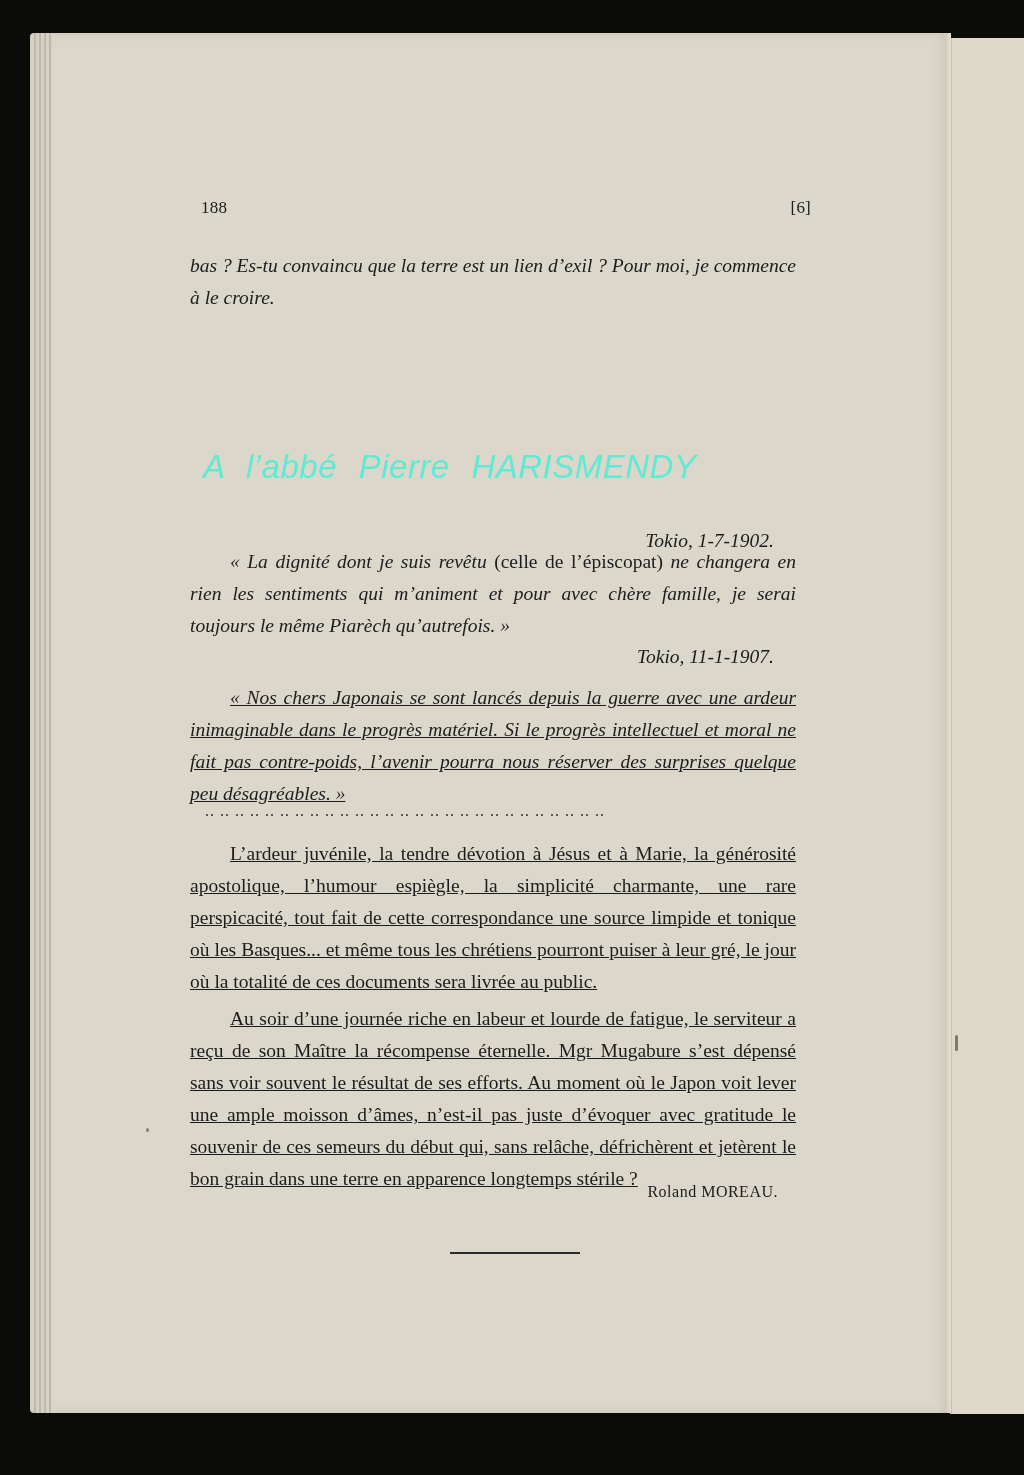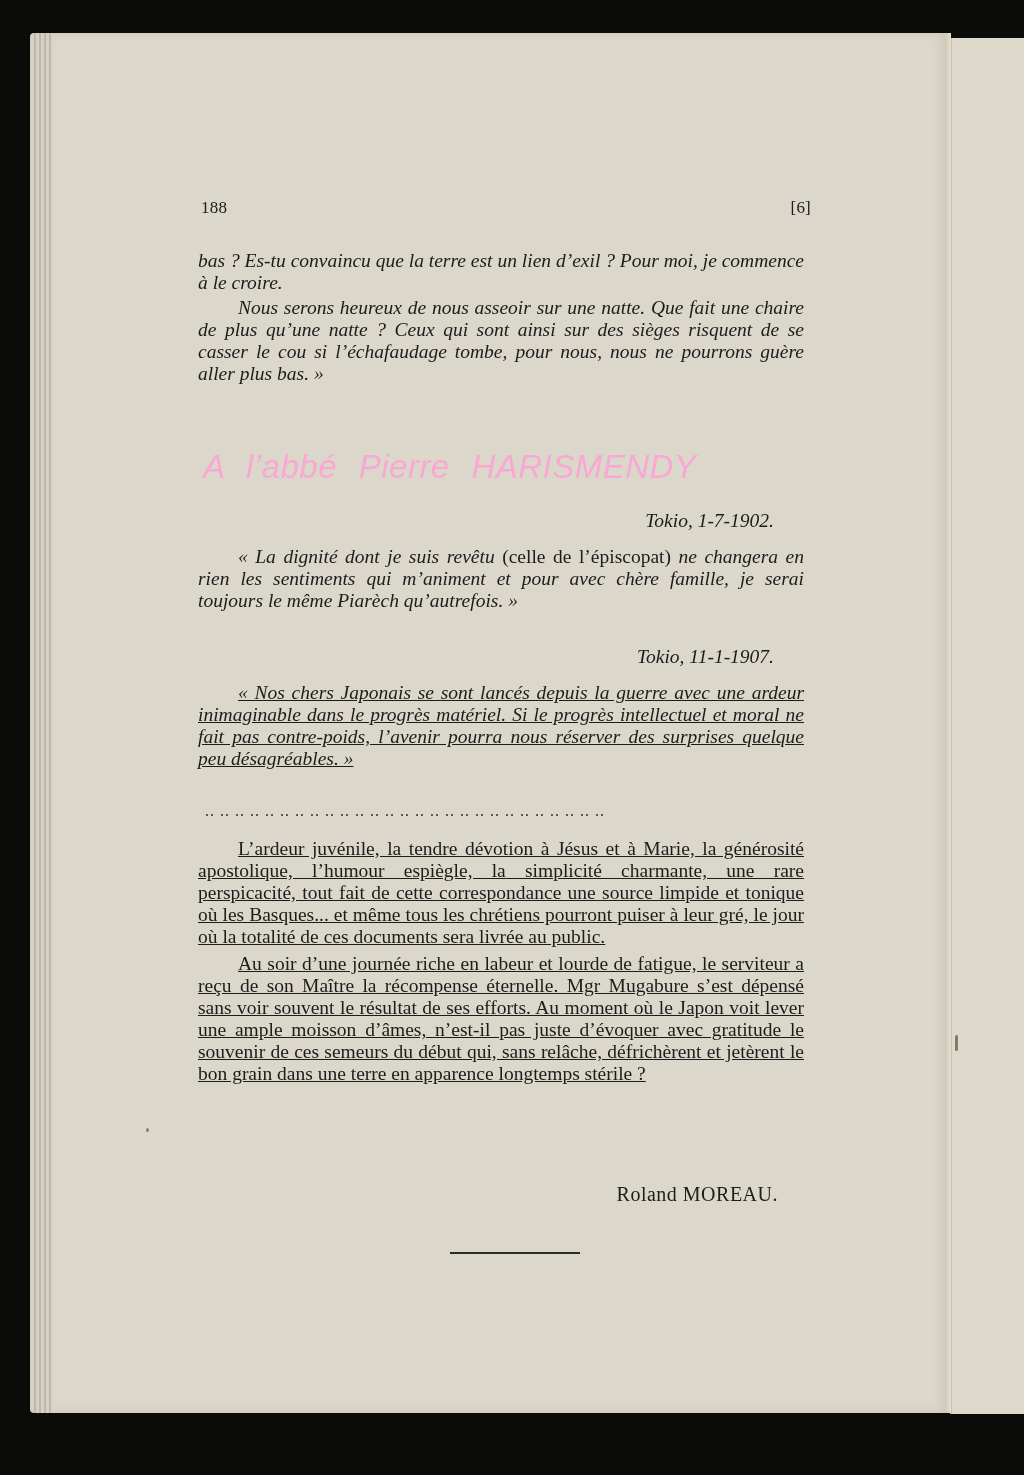--- a/index.html
+++ b/index.html
@@ -40,8 +40,8 @@
     }
     .header .title { flex: 1; text-align: center; margin-left: 30px; margin-right: 30px; }
     .text-block {
-      position: absolute; left: 198px; width: 606px;
-      font-size: 19.5px; line-height: 22px; text-align: justify;
+      position: absolute; left: 190px; width: 606px;
+      font-size: 19.5px; line-height: 32px; text-align: justify;
     }
     .it { font-style: italic; }
     .indent { text-indent: 40px; }

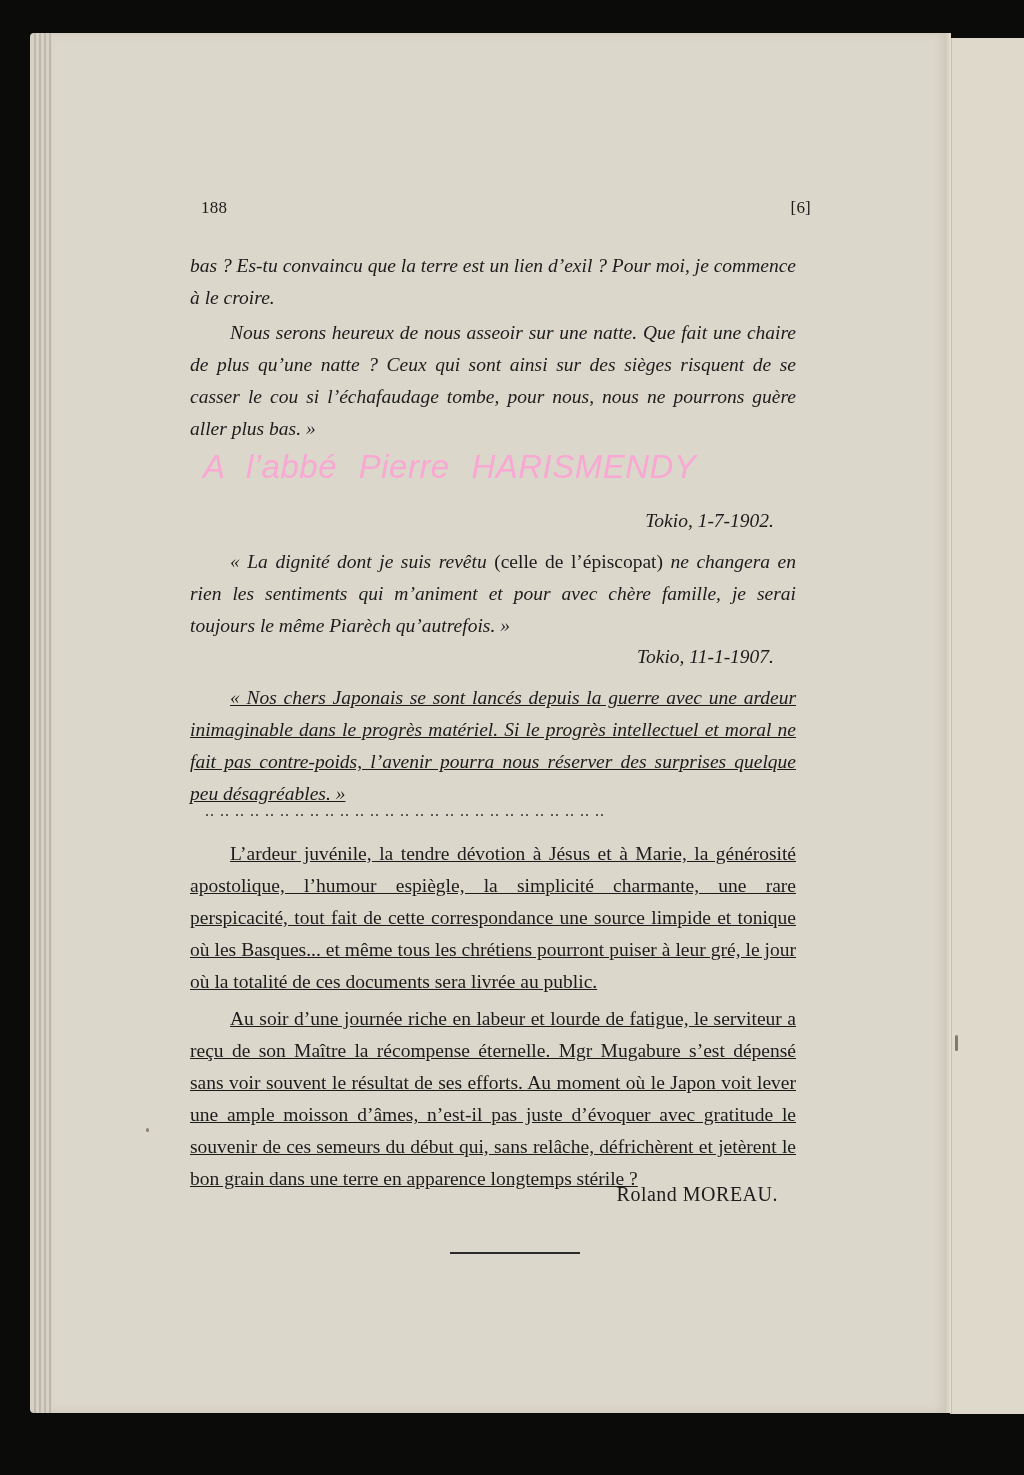--- a/index.html
+++ b/index.html
@@ -97,7 +97,6 @@
 
 <div class="text-block it" style="top:250px;">
   <p>bas ? Es-tu convaincu que la terre est un lien d’exil ? Pour moi, je commence à le croire.</p>
-  <p class="indent" style="margin-top:3px;">Nous serons heureux de nous asseoir sur une natte. Que fait une chaire de plus qu’une natte ? Ceux qui sont ainsi sur des sièges risquent de se casser le cou si l’échafaudage tombe, pour nous, nous ne pourrons guère aller plus bas. »</p>
 </div>
 
 <div class="heading">A l’abbé Pierre HARISMENDY</div>

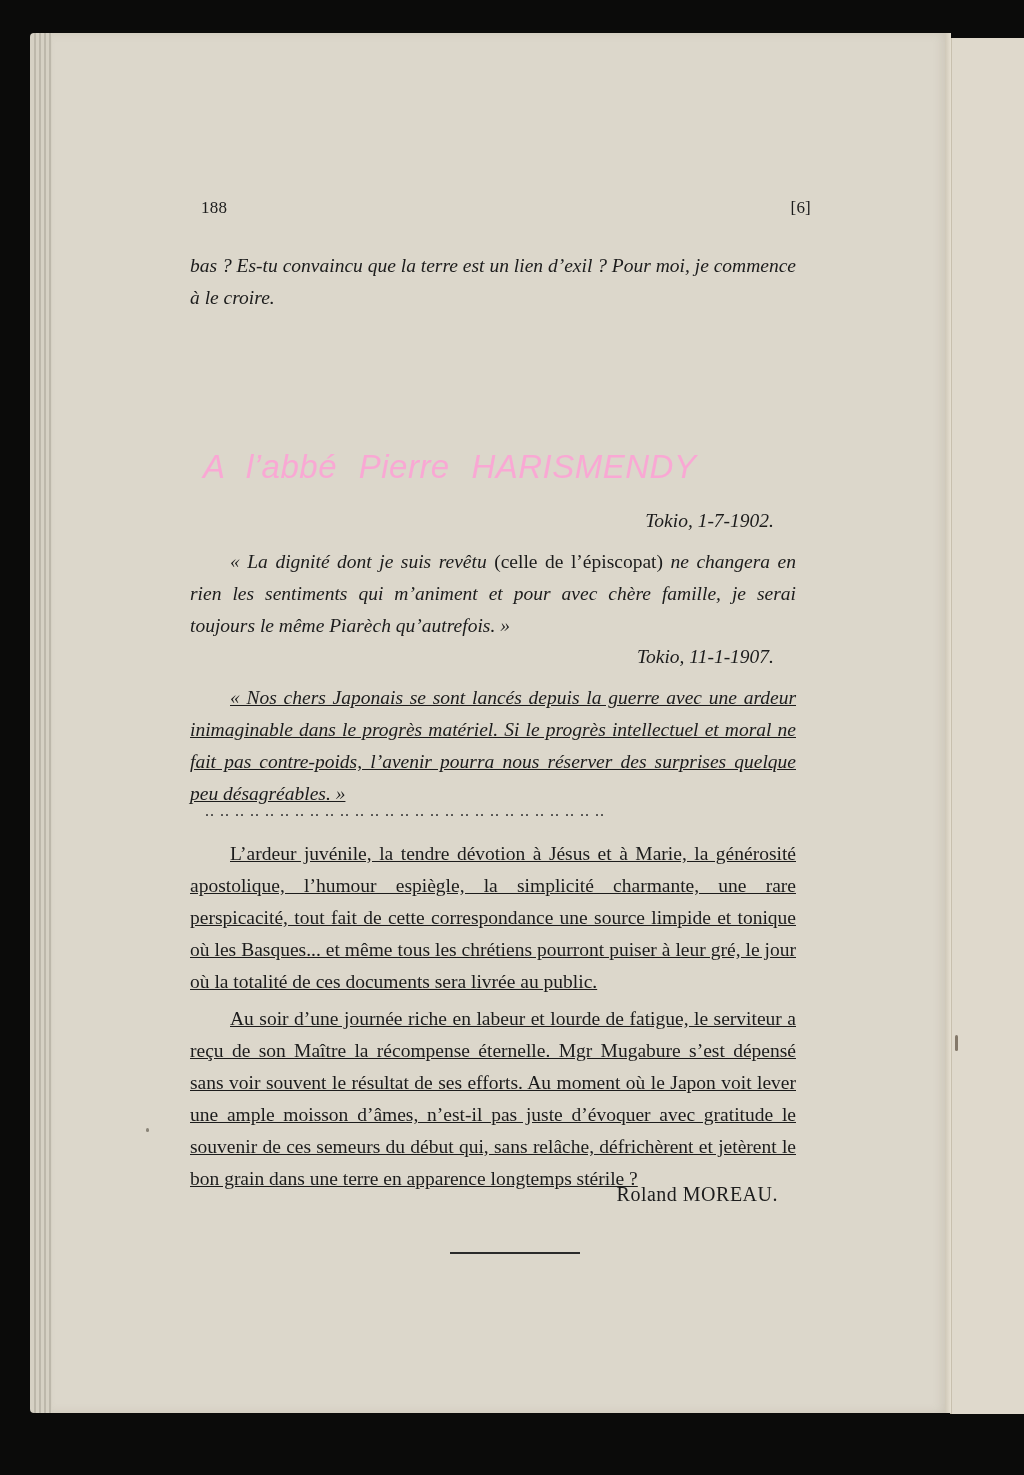--- a/index.html
+++ b/index.html
@@ -49,7 +49,7 @@
     .heading {
       position: absolute; left: 203px; top: 448px;
       font-family: "Liberation Sans", "DejaVu Sans", sans-serif;
-      font-style: italic; font-size: 33px; letter-spacing: 0.5px; color: #f9a8d4;
+      font-style: italic; font-size: 33px; letter-spacing: 0.5px; color: #5eead4;
       word-spacing: 12px;
     }
     .dateline {

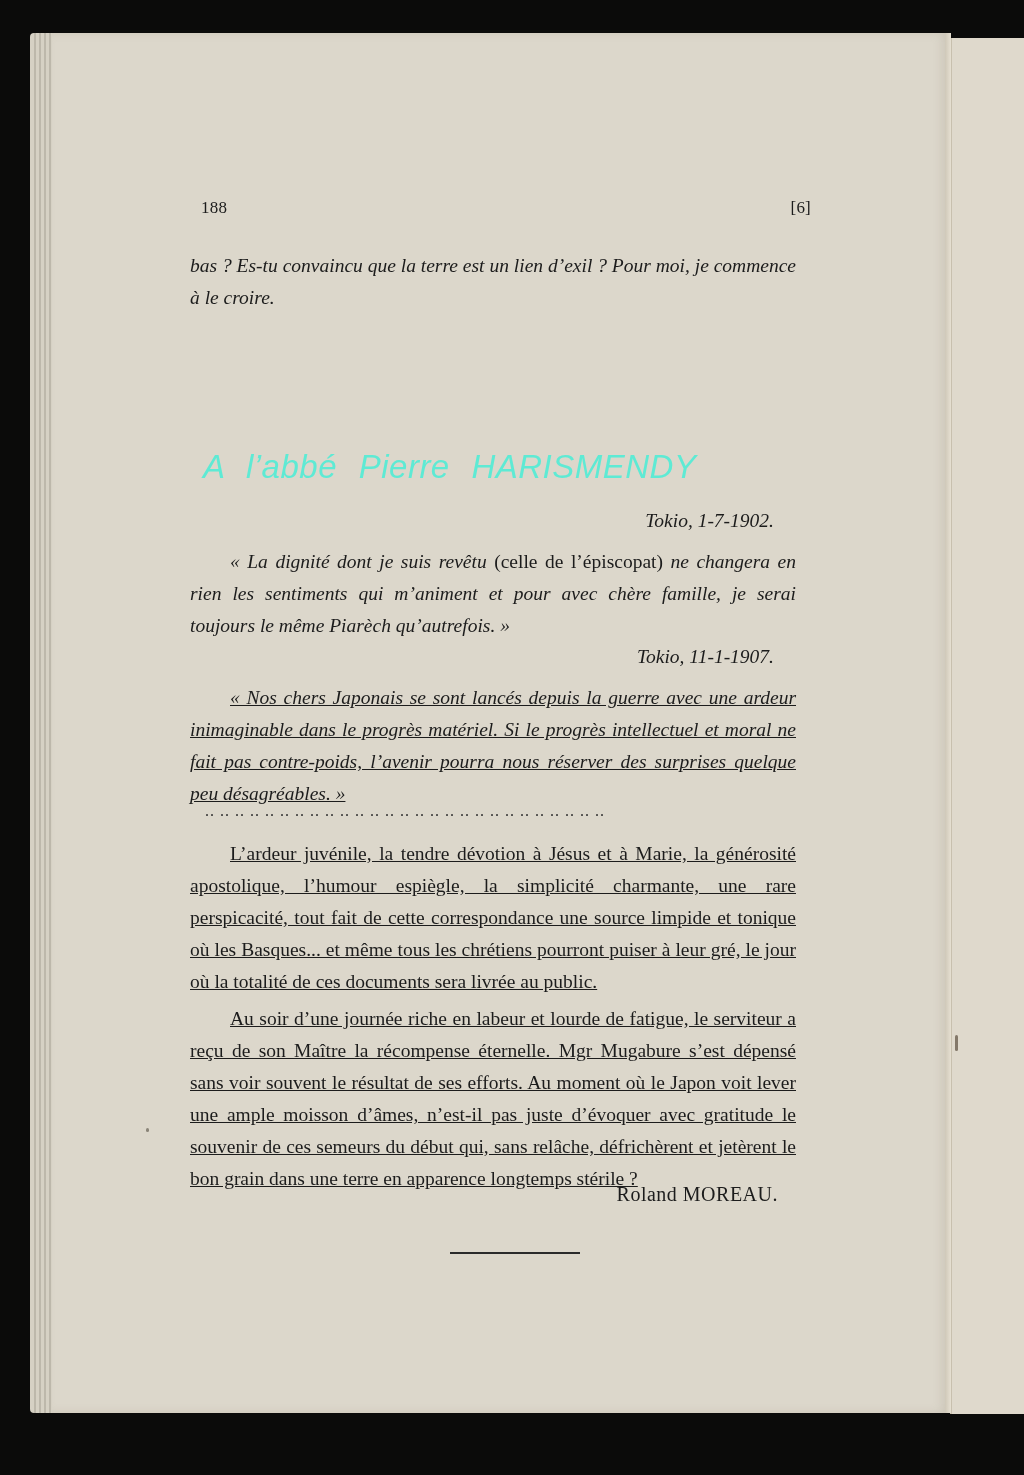--- a/index.html
+++ b/index.html
@@ -101,7 +101,7 @@
 
 <div class="heading">A l’abbé Pierre HARISMENDY</div>
 
-<div class="dateline" style="top:510px;">Tokio, 1-7-1902.</div>
+<div class="dateline" style="top:530px;">Tokio, 1-7-1902.</div>
 <div class="text-block" style="top:546px;">
   <p class="indent"><span class="it">« La dignité dont je suis revêtu </span><span>(celle de l’épiscopat) </span><span class="it">ne changera en rien les sentiments qui m’animent et pour avec chère famille, je serai toujours le même Piarèch qu’autrefois. »</span></p>
 </div>

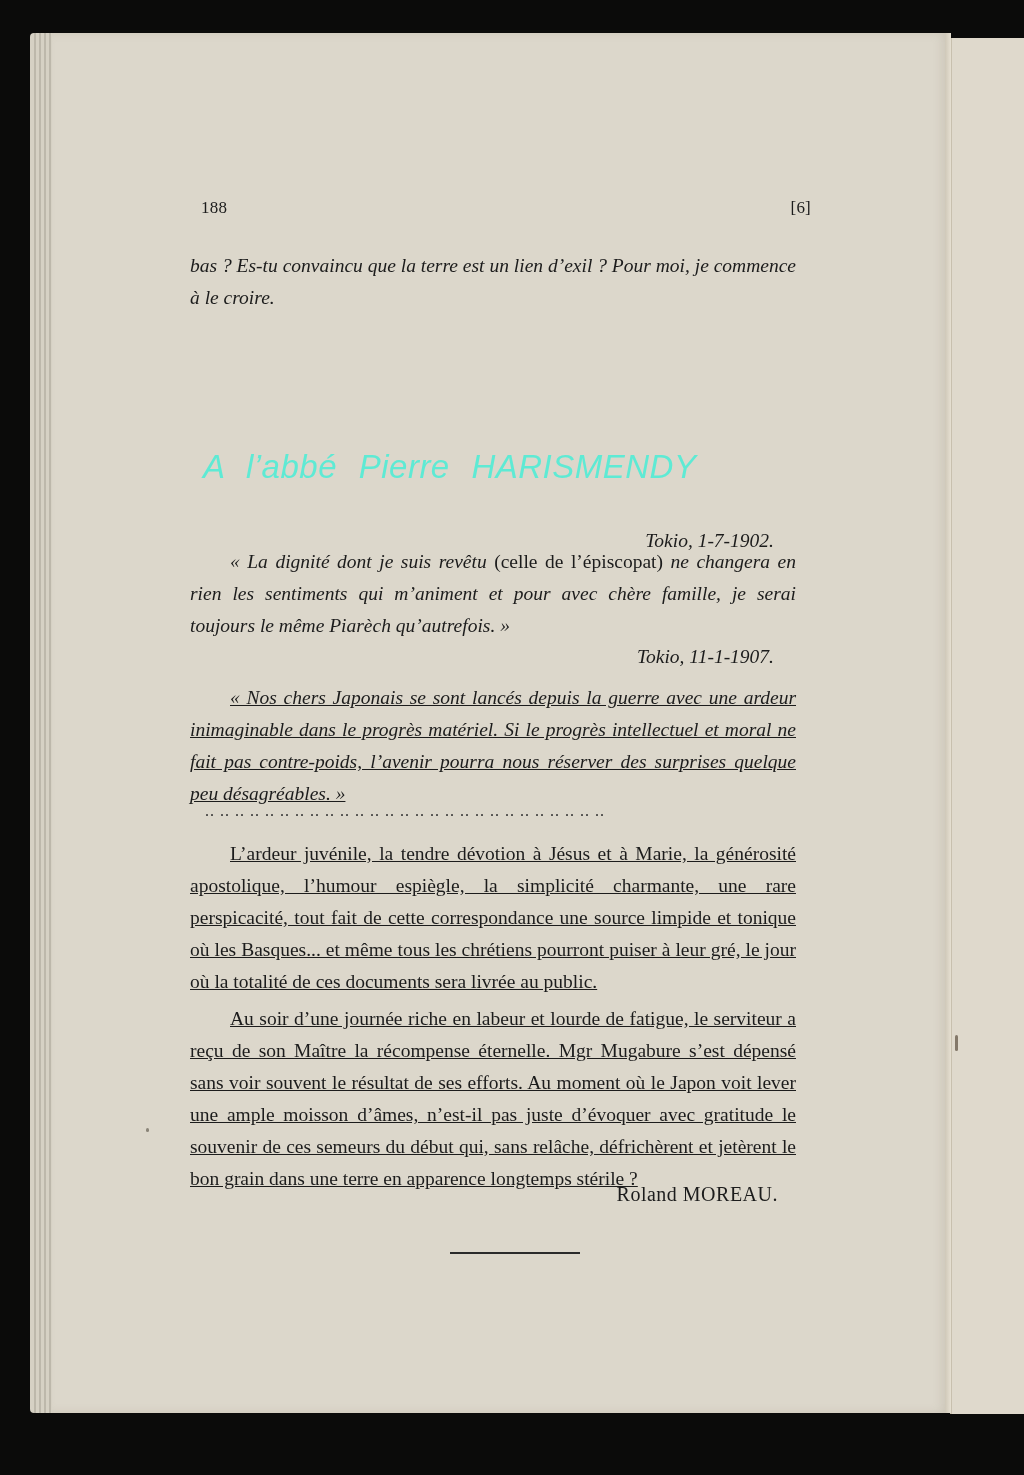--- a/index.html
+++ b/index.html
@@ -61,7 +61,7 @@
       font-size: 16px; letter-spacing: 1px; color: #333; white-space: nowrap; overflow: hidden;
     }
     .signature {
-      position: absolute; right: 246px; top: 1183px; font-size: 20px; letter-spacing: 0.5px;
+      position: absolute; right: 246px; top: 1183px; font-size: 16px; letter-spacing: 0.5px;
     }
     .end-rule {
       position: absolute; left: 450px; top: 1252px; width: 130px; height: 2px; background: #2a2a2a;

